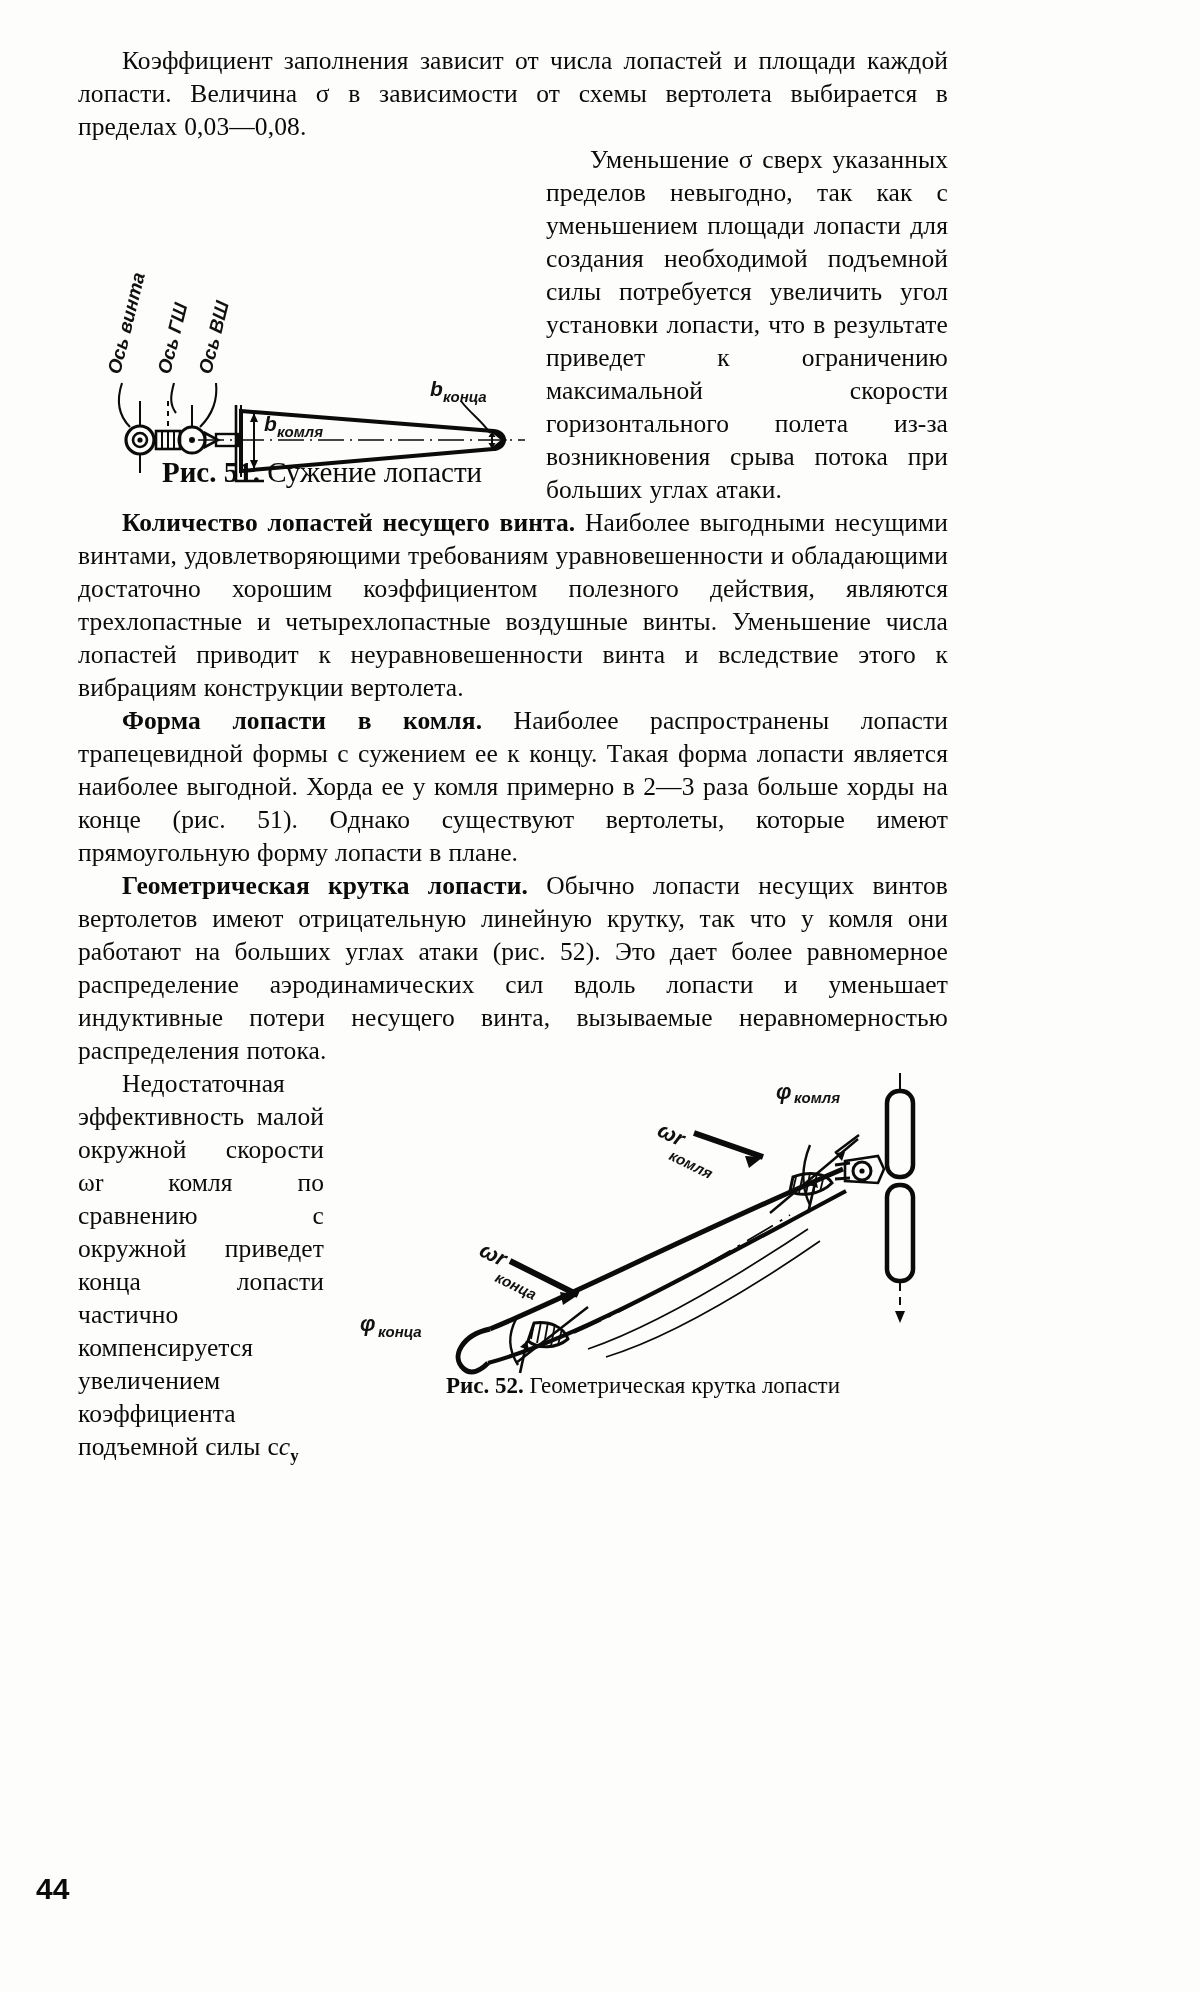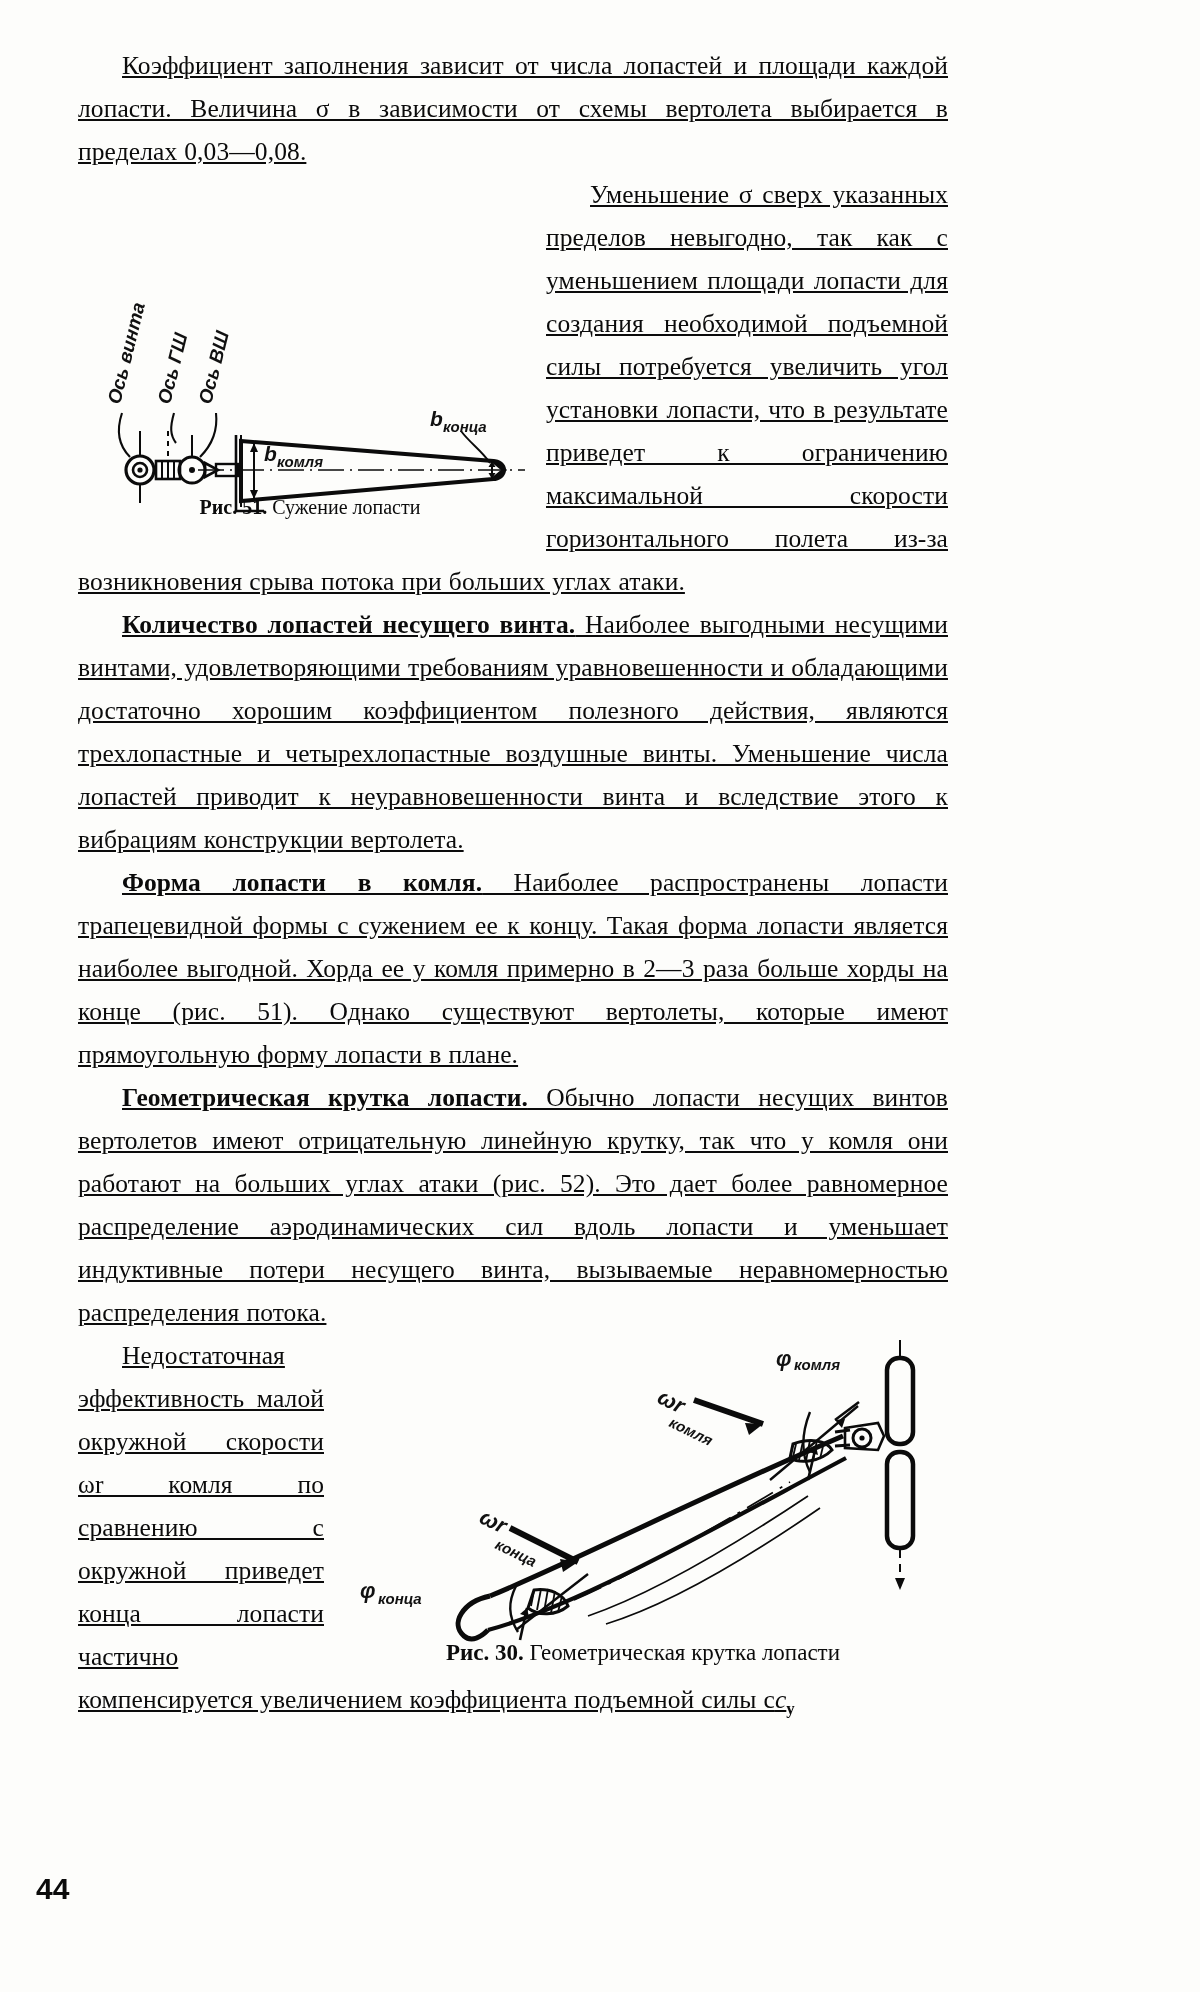--- a/index.html
+++ b/index.html
@@ -31,12 +31,11 @@
   p.body {
     margin: 0 0 0 0;
     font-size: 25.5px;
-    line-height: 43px;
+    line-height: 33px;
     text-align: justify;
     text-indent: 44px;
     letter-spacing: 0.1px;
     word-spacing: 0.5px;
-    text-decoration: underline;
   }
   .run-in {
     font-weight: bold;

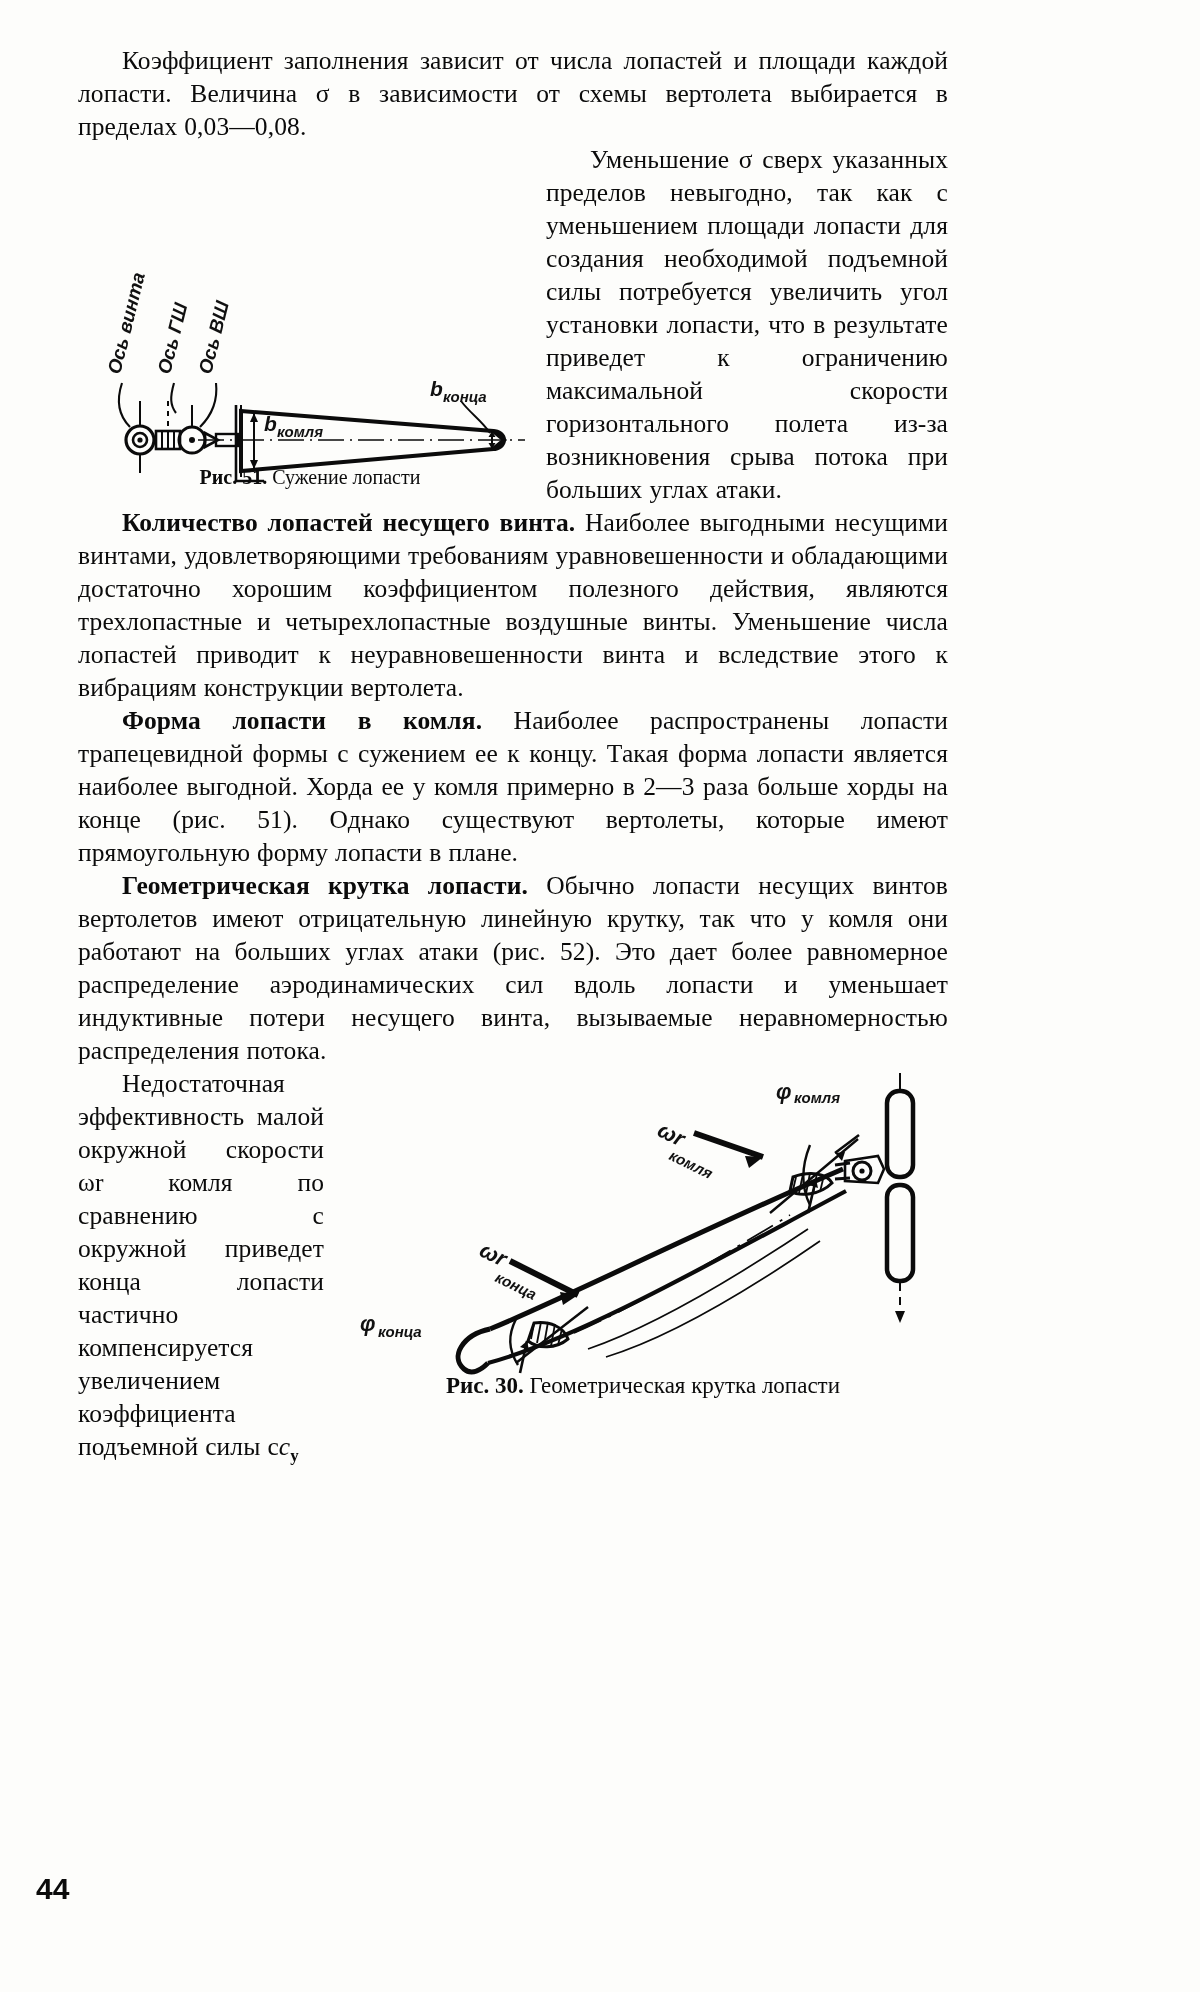--- a/index.html
+++ b/index.html
@@ -52,11 +52,11 @@
   }
   .fig51-cap {
     position: absolute;
-    left: 32px;
+    left: 44px;
     bottom: 6px;
     width: 400px;
     text-align: center;
-    font-size: 20px;
+    font-size: 29px;
     white-space: nowrap;
     font-family: Liberation Serif, serif;
   }

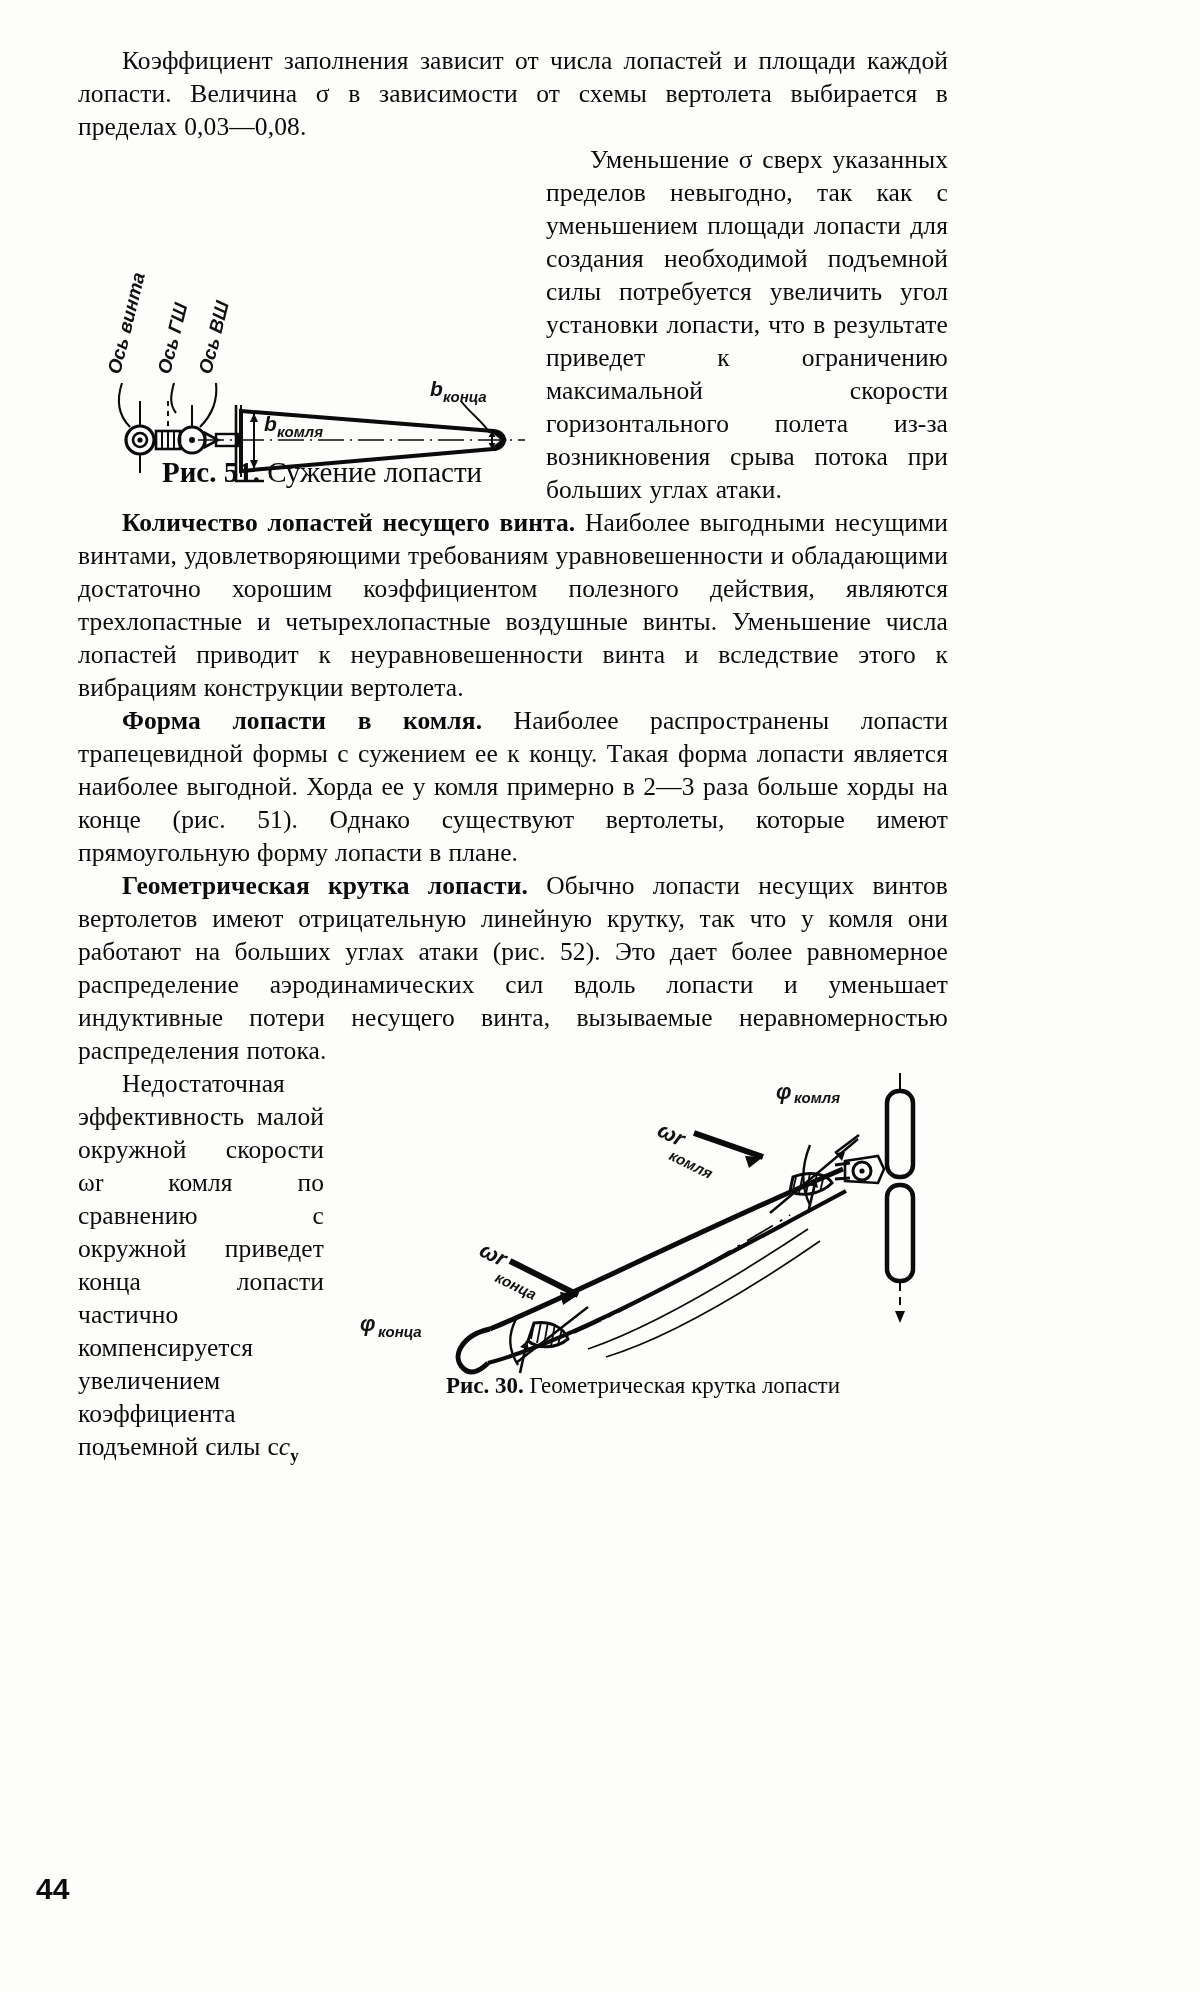--- a/index.html
+++ b/index.html
@@ -295,7 +295,7 @@
       </svg>
 
       <div class="fig52-cap">
-        <b>Рис. 30.</b>
+        <b>Рис. 52.</b>
         <span>Геометрическая крутка лопасти</span>
       </div>
     </div>

